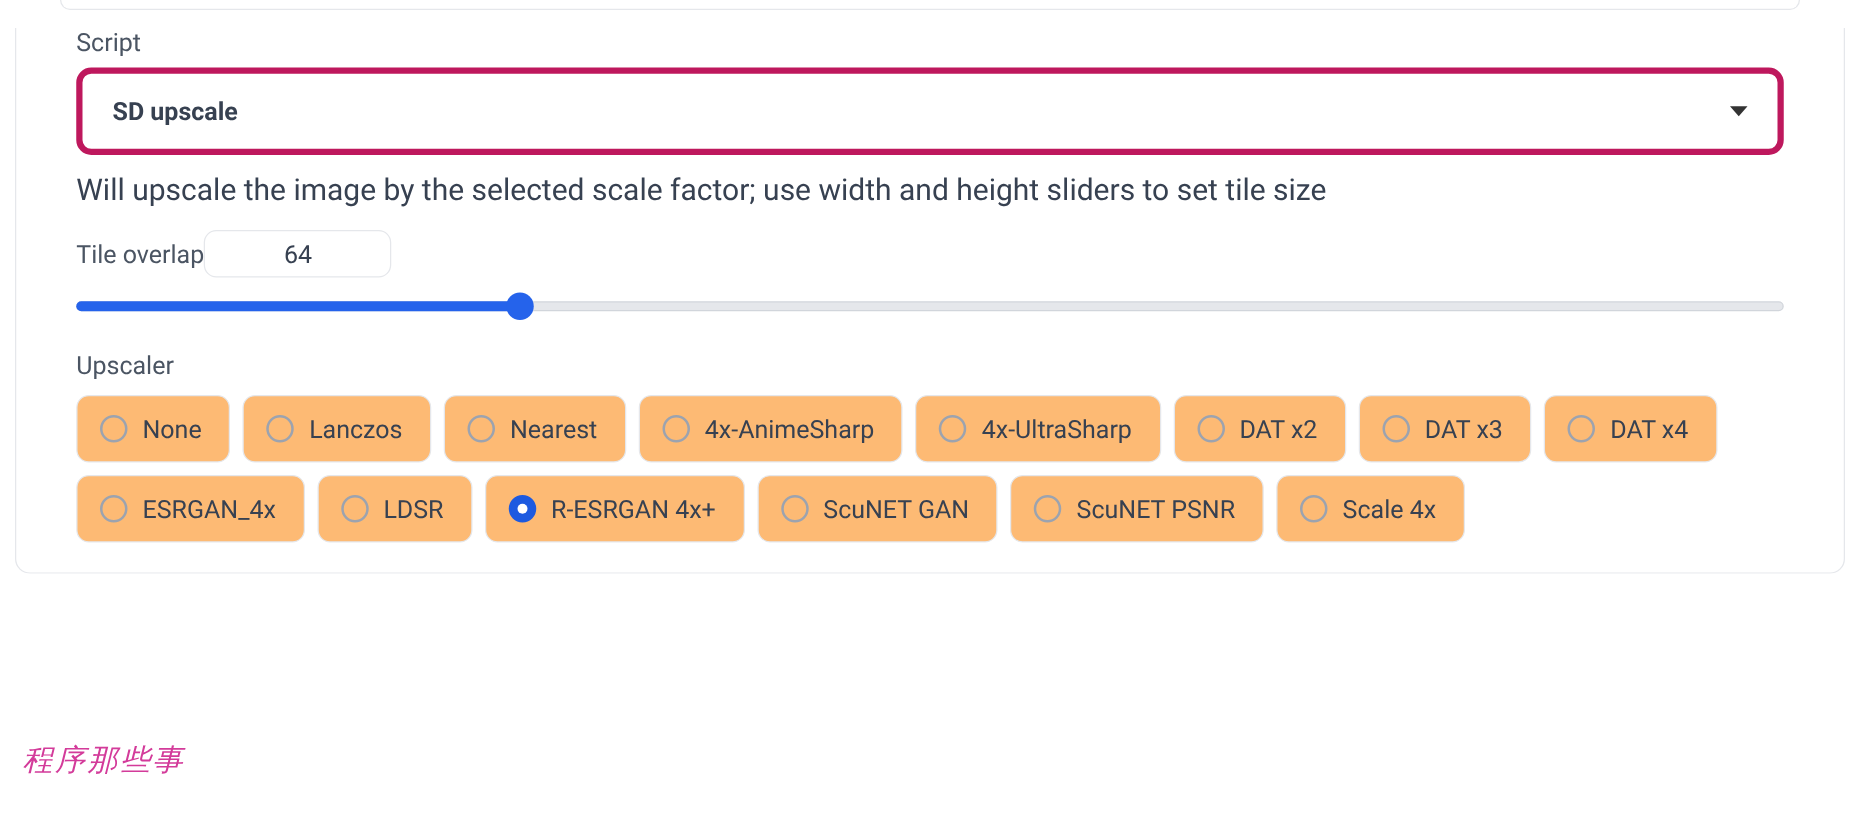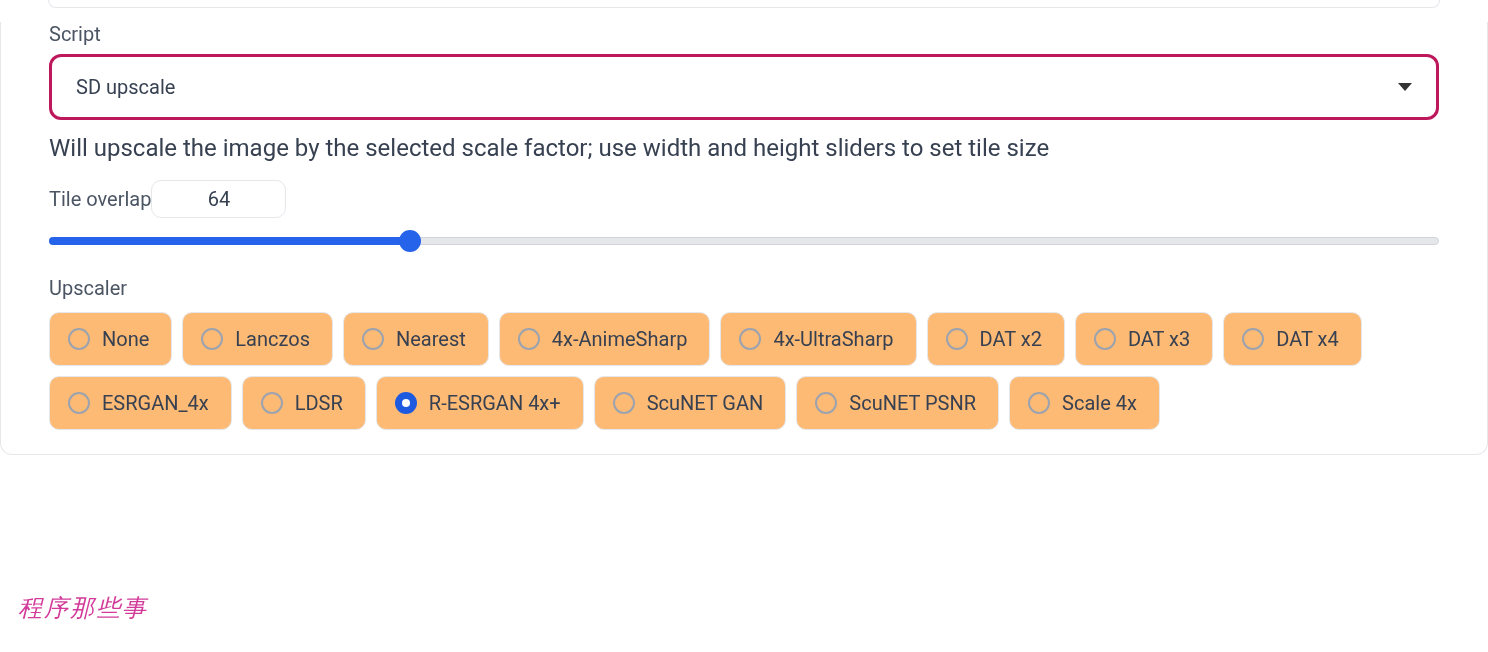--- a/index.html
+++ b/index.html
@@ -15,7 +15,7 @@
     border-right: 1px solid #e5e7eb;
     border-bottom: 1px solid #e5e7eb;
     border-radius: 0 0 12px 12px;
-    margin: 0 0;
+    margin: 0 12px;
   }
   .top-edge {
     border: 1px solid #e5e7eb;

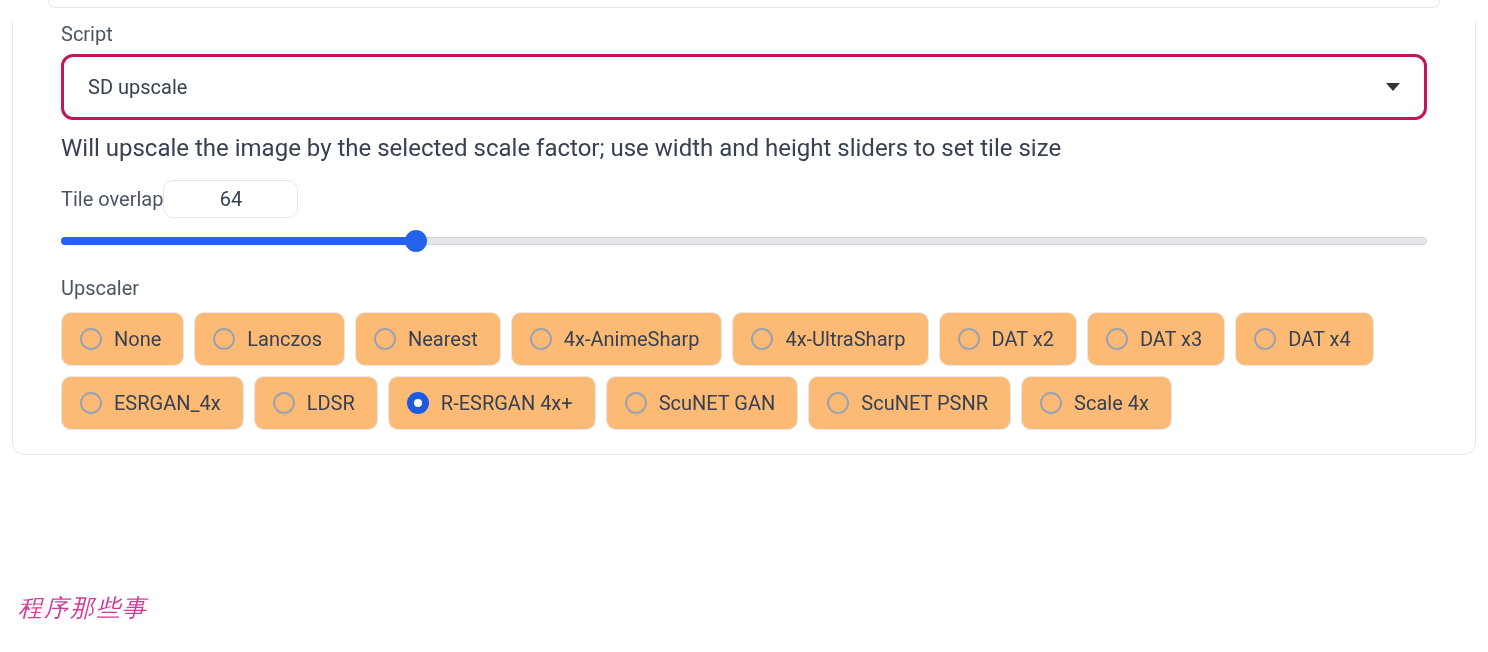--- a/index.html
+++ b/index.html
@@ -39,13 +39,14 @@
     font-size: 20px;
     color: #374151;
     background: #fff;
-    border: 3px solid #be185d;
+    border: 5px solid #be185d;
     border-radius: 12px;
     padding: 18px 24px;
     display: flex;
     align-items: center;
     justify-content: space-between;
     cursor: pointer;
+    font-weight: bold;
   }
   .caret-down {
     width: 0; height: 0;

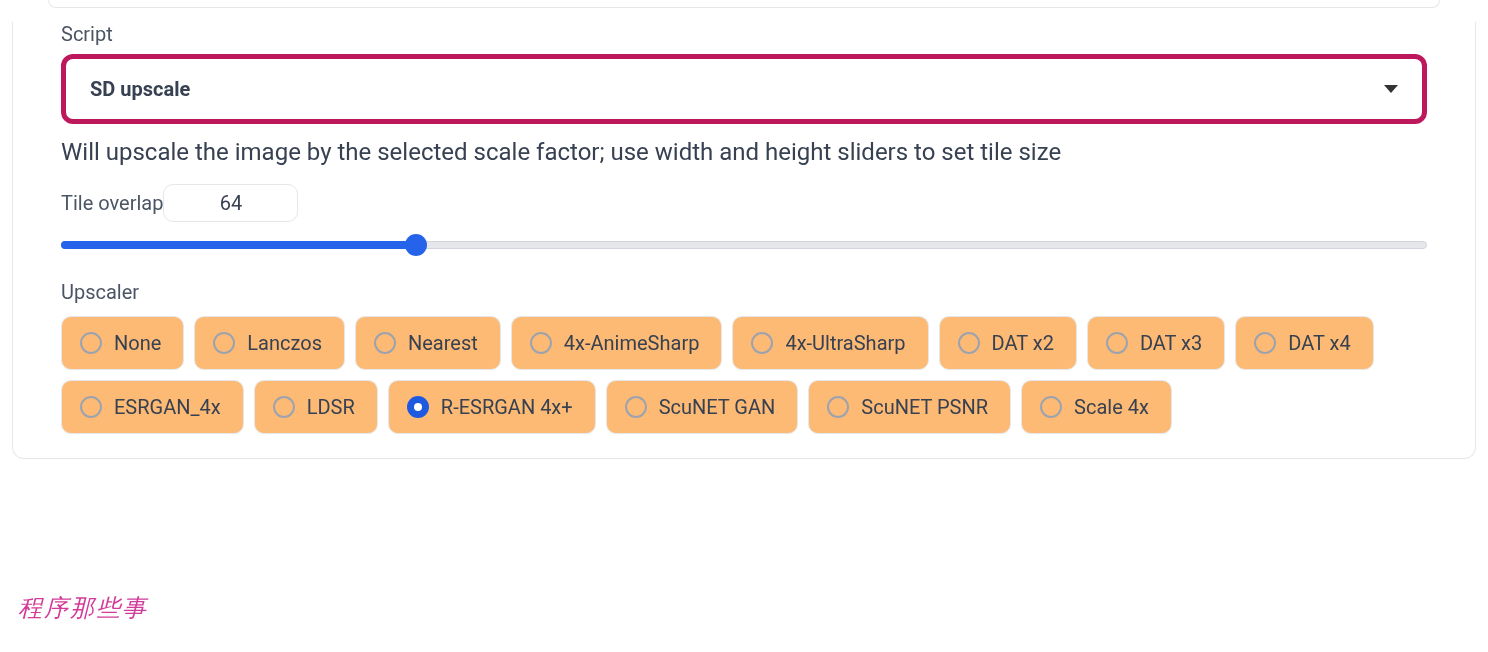--- a/index.html
+++ b/index.html
@@ -73,7 +73,7 @@
     color: #4b5563;
   }
   .value-box {
-    width: 135px;
+    width: 150px;
     text-align: center;
     font-size: 20px;
     color: #374151;

